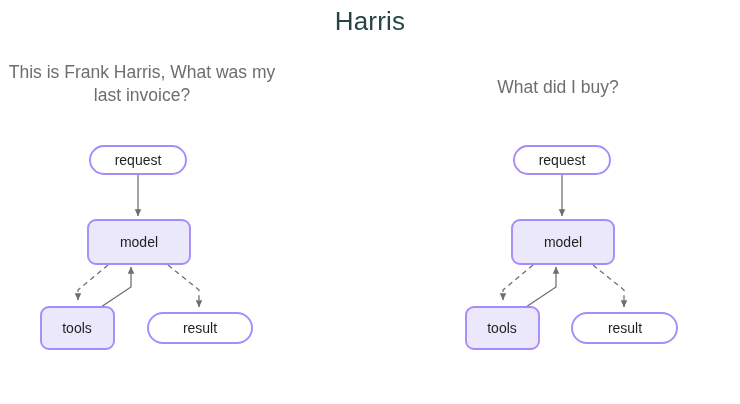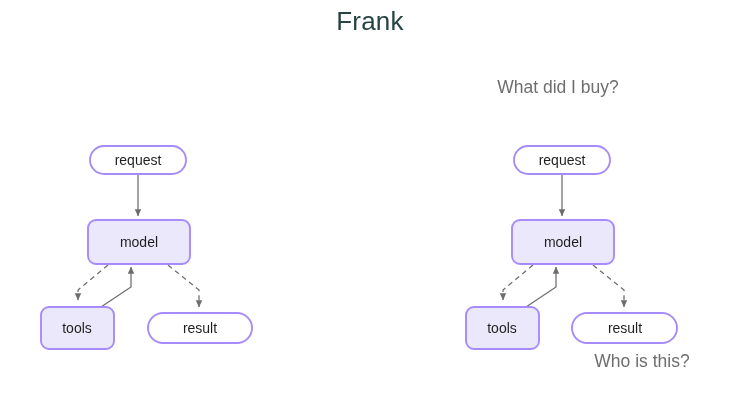--- a/index.html
+++ b/index.html
@@ -95,7 +95,7 @@
 
 <div class="canvas">
 
-  <div class="page-title">Frank</div>
+  <div class="page-title">Harris</div>
 
 
   <div class="caption" id="prompt-right">What did I buy?</div>

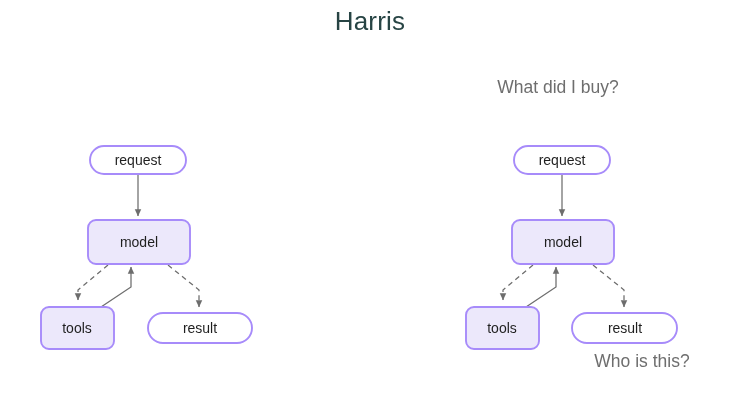--- a/index.html
+++ b/index.html
@@ -97,6 +97,7 @@
 
   <div class="page-title">Harris</div>
 
+  <div class="caption" id="prompt-left">This is Frank Harris, What was my last invoice?</div>
 
   <div class="caption" id="prompt-right">What did I buy?</div>
 

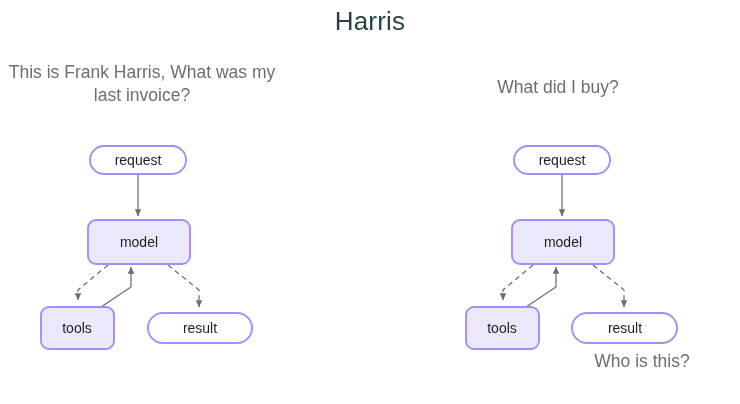--- a/index.html
+++ b/index.html
@@ -102,7 +102,6 @@
   <div class="caption" id="prompt-right">What did I buy?</div>
 
 
-  <div class="caption" id="answer-right">Who is this?</div>
 
   <svg class="diagram" viewBox="0 0 740 404" xmlns="http://www.w3.org/2000/svg">
     <defs>

